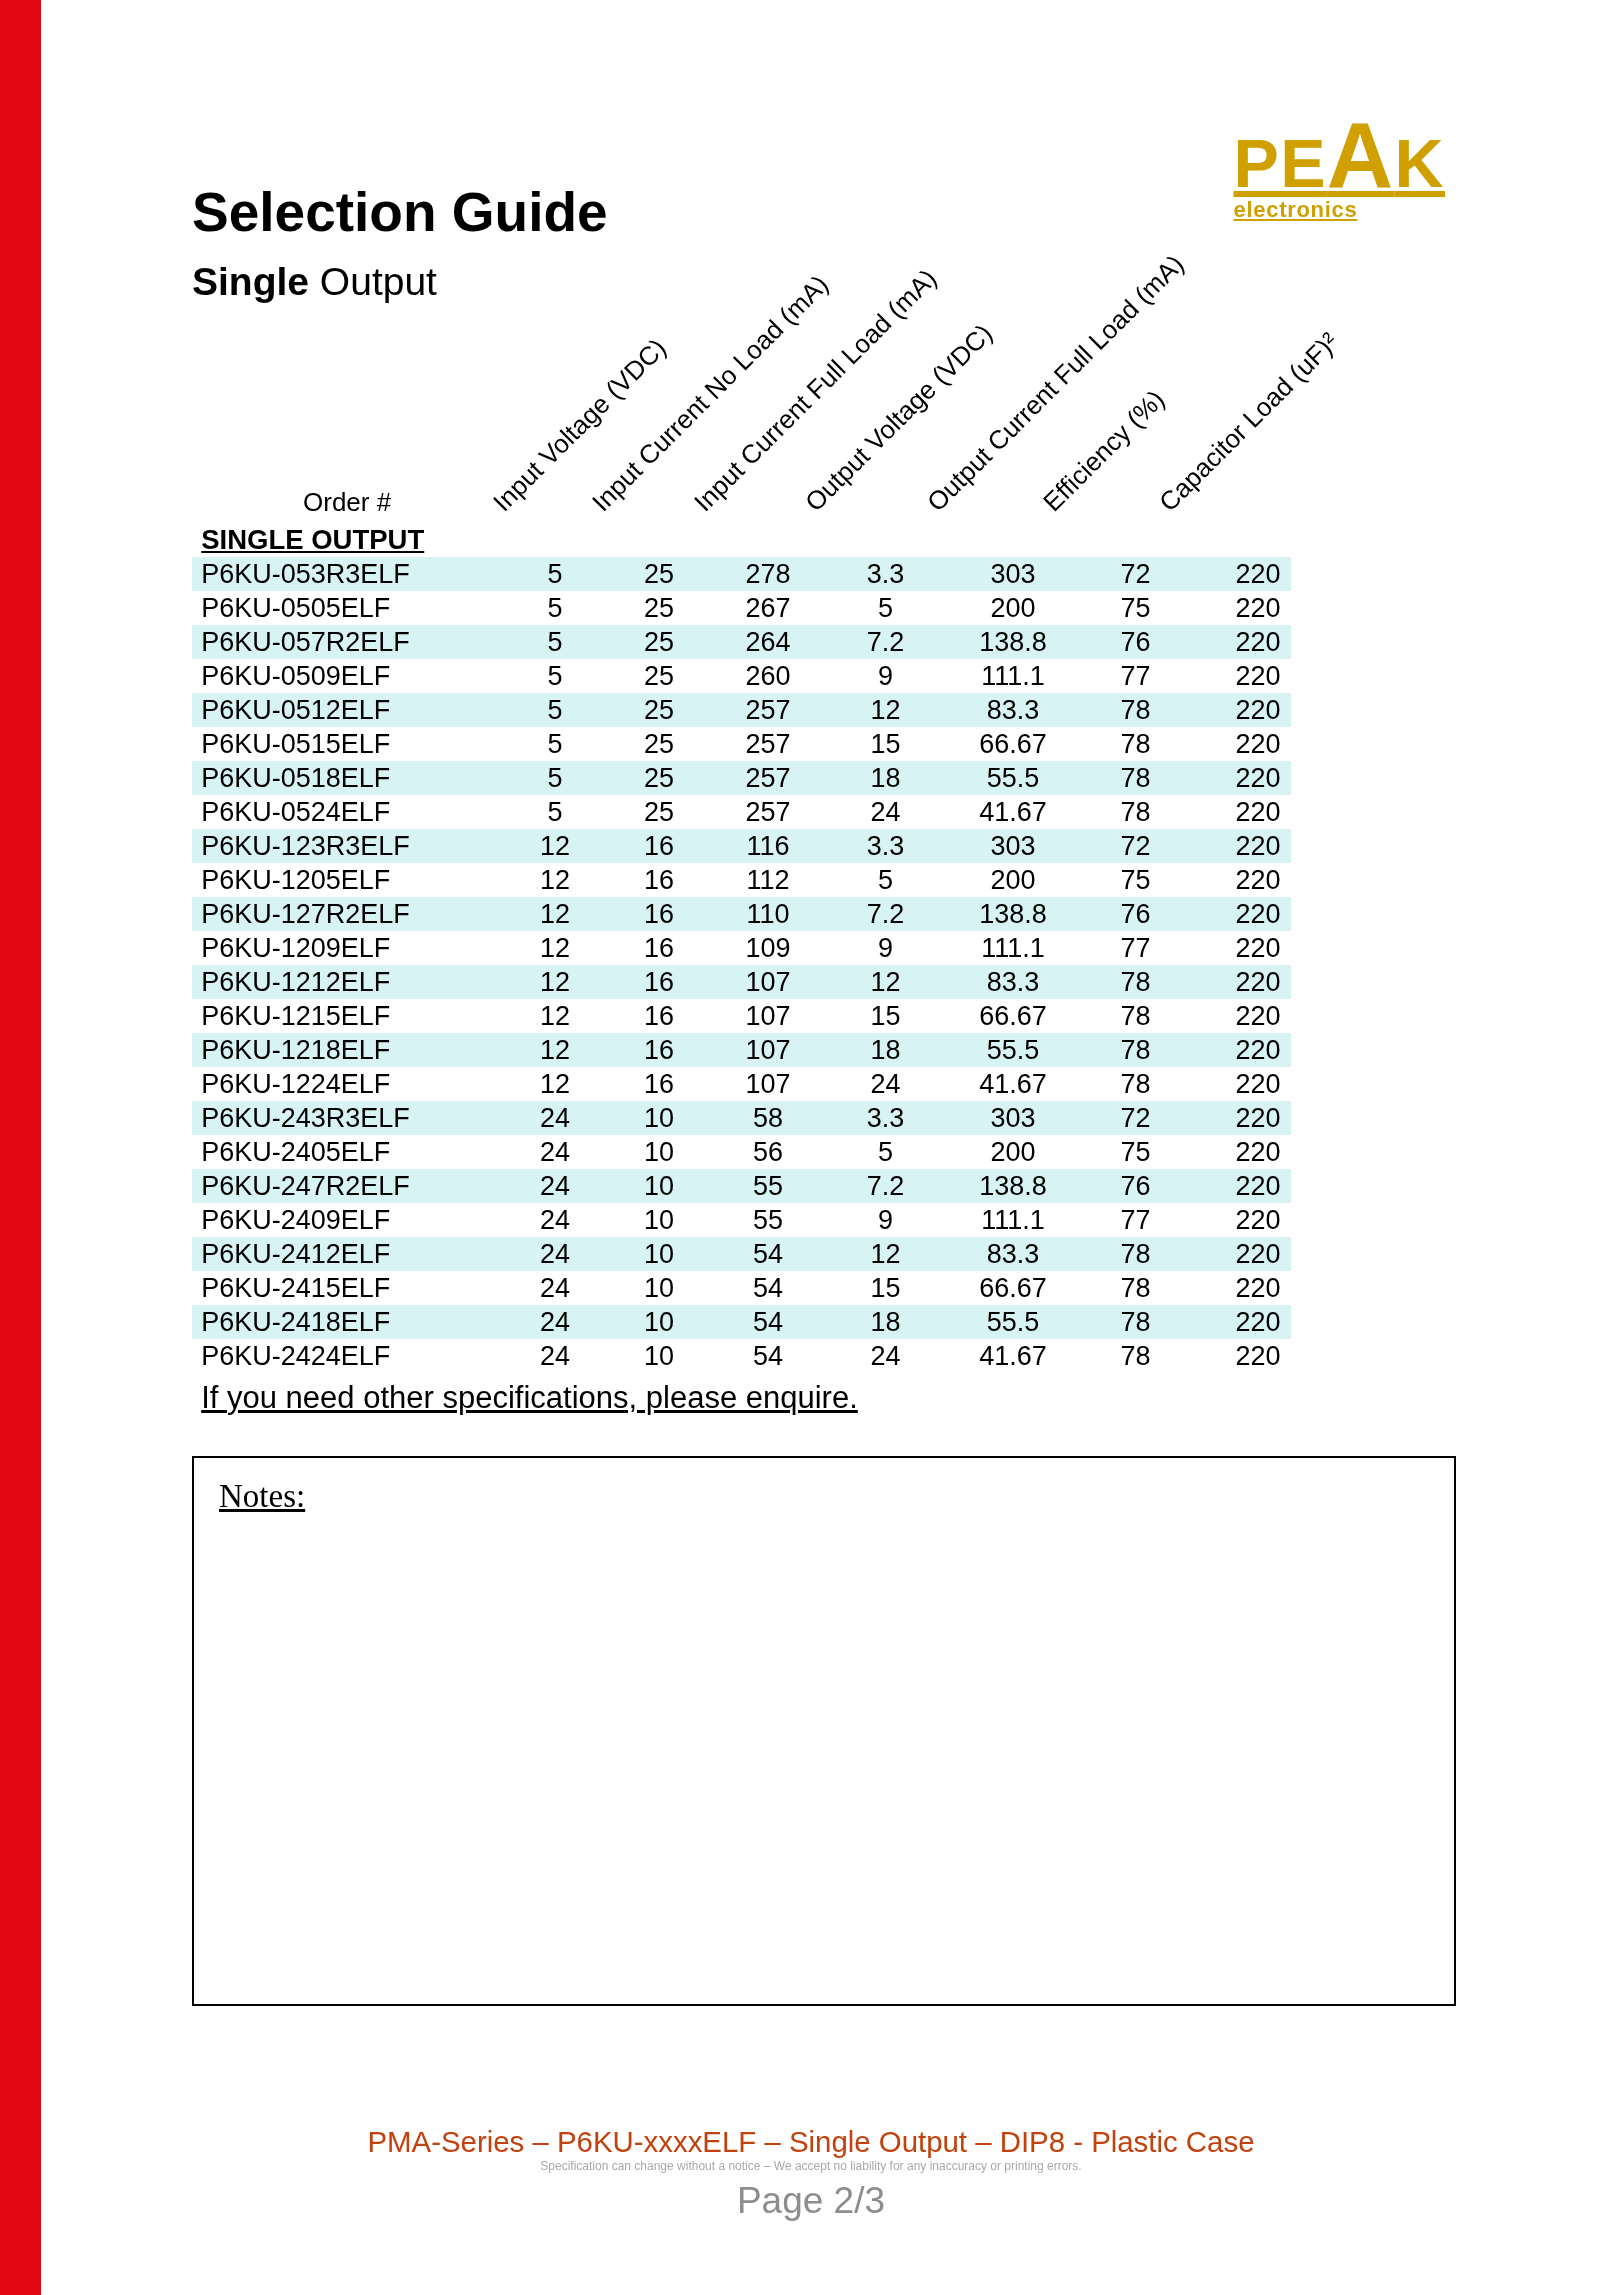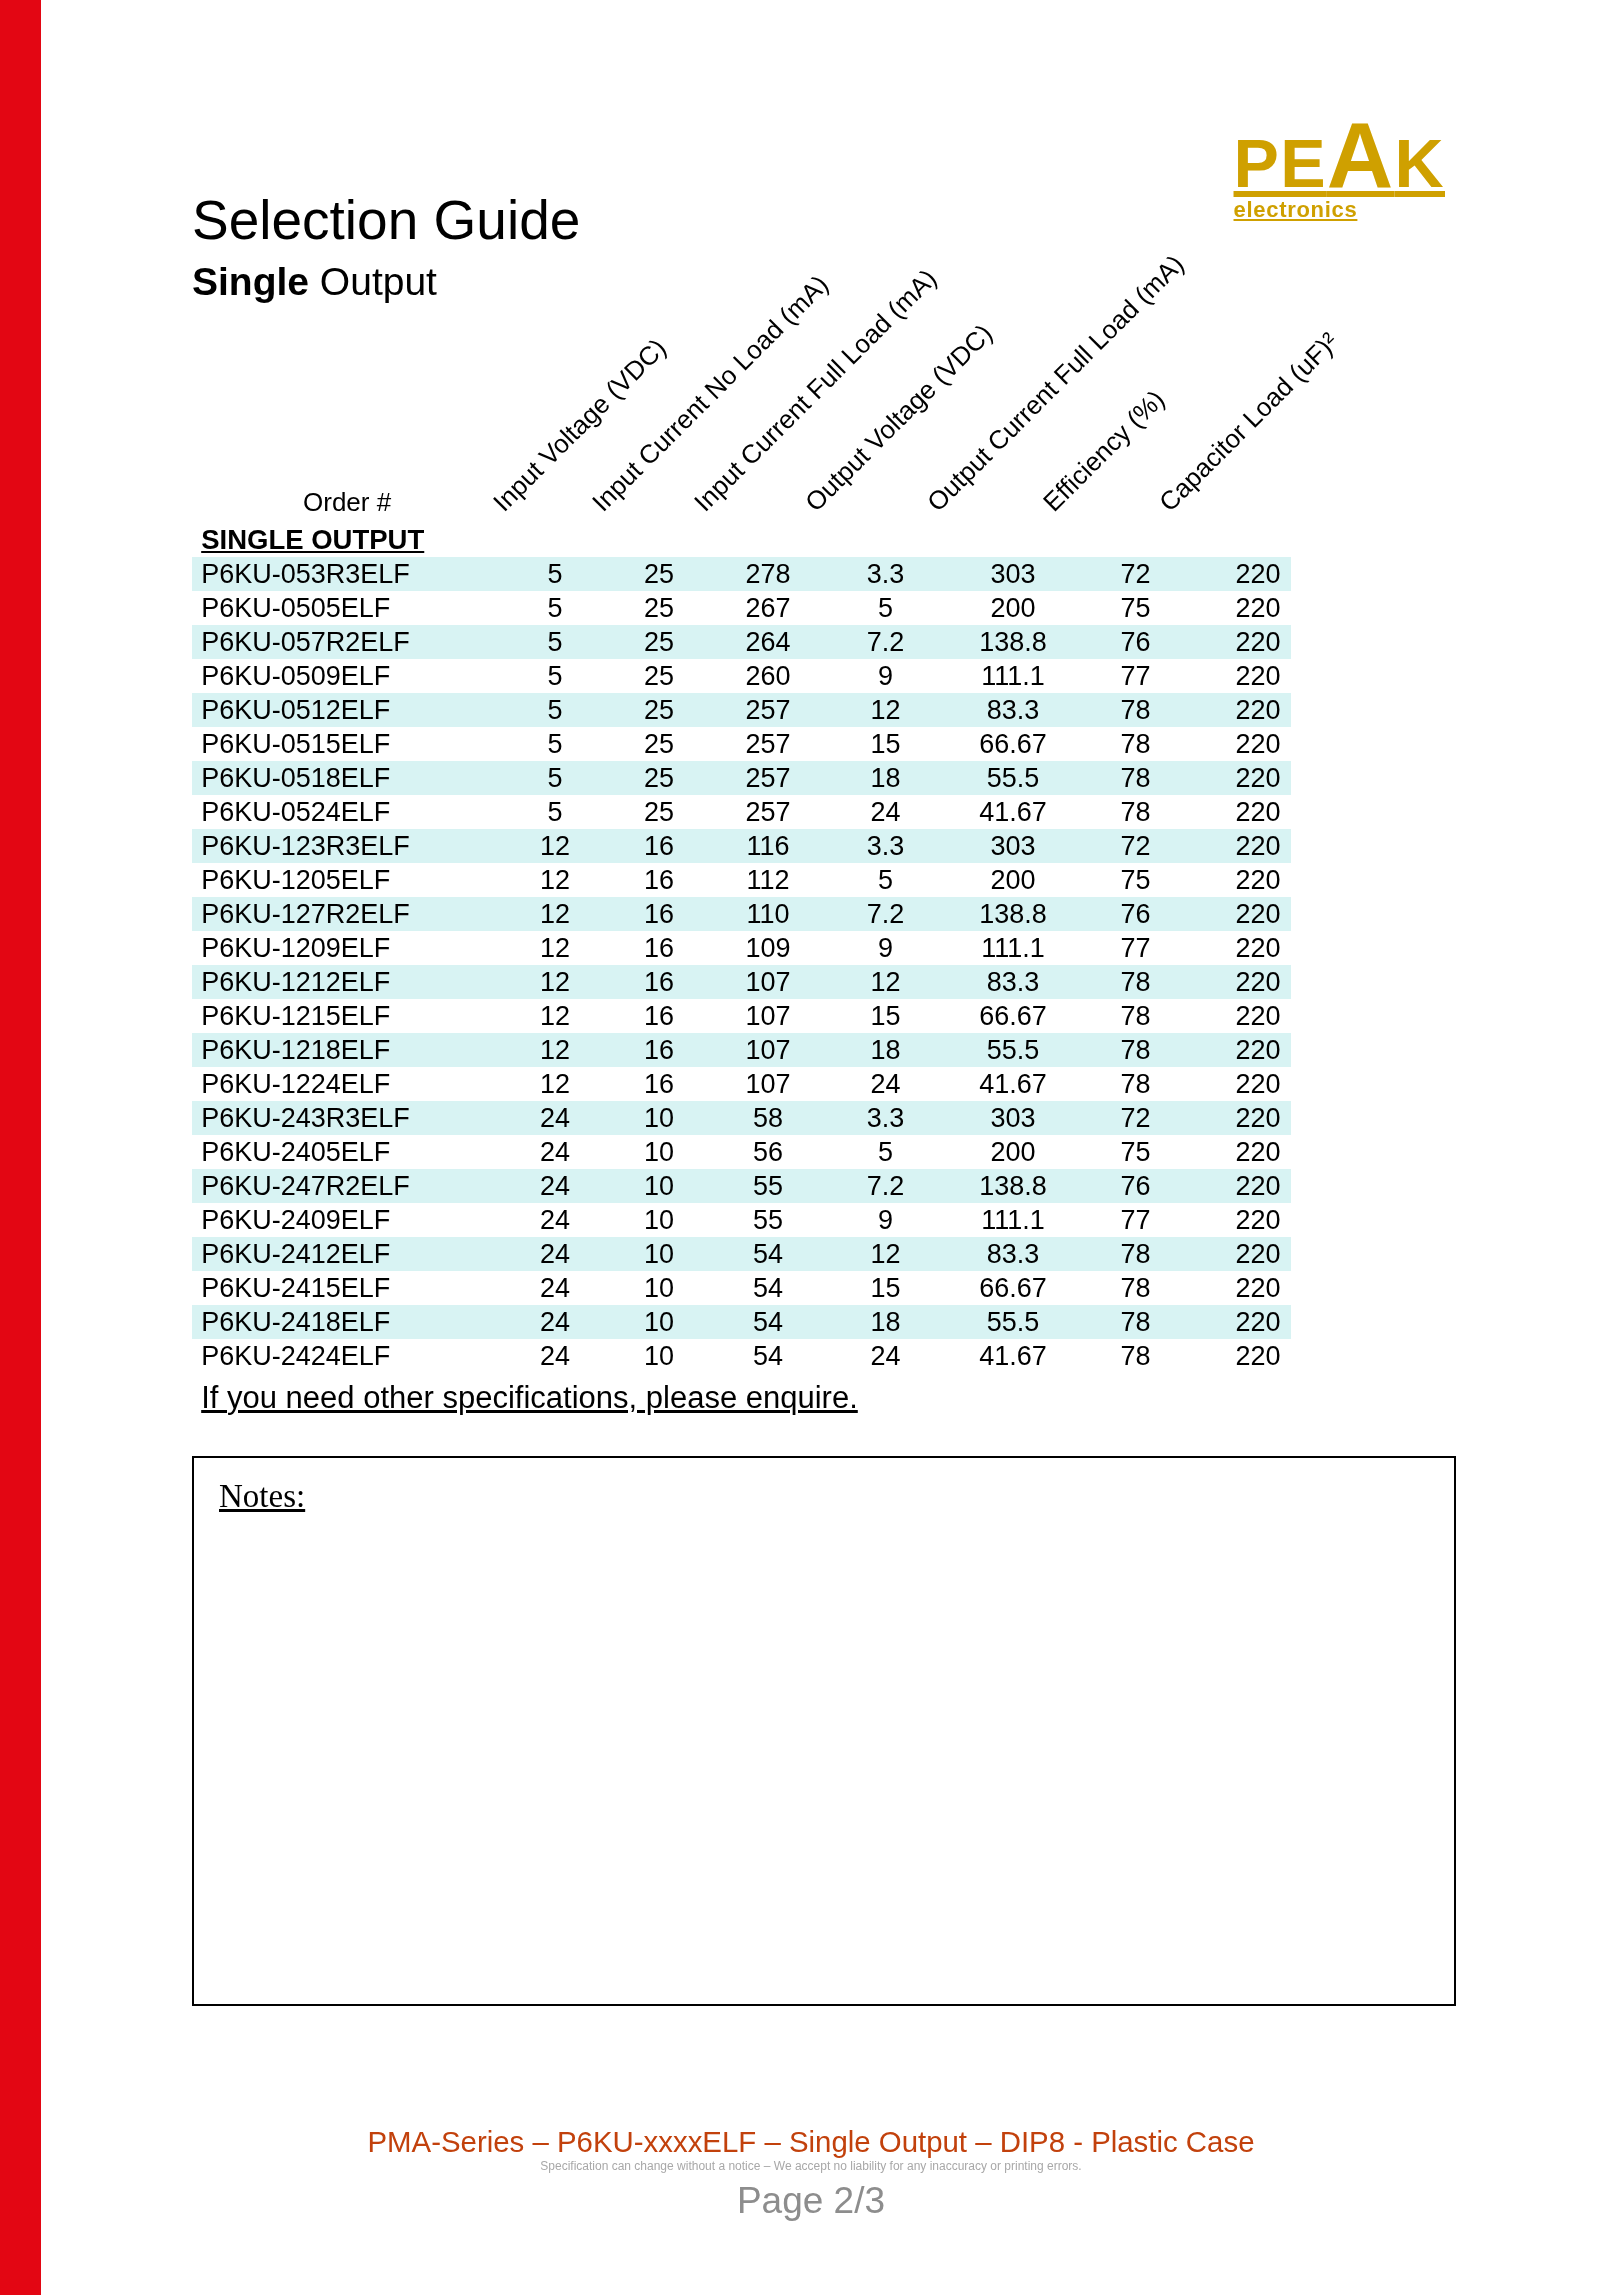--- a/index.html
+++ b/index.html
@@ -16,7 +16,7 @@
   .logo-word .big-a { font-size:92px; }
   .logo-sub { font-weight:bold; font-size:22px; margin-top:3px; letter-spacing:0.7px; }
   
-  .title { position:absolute; left:192px; top:188px; font-size:55px; font-weight:normal; }
+  .title { position:absolute; left:192px; top:180px; font-size:55px; font-weight:bold; }
   .subtitle { position:absolute; left:192px; top:260px; font-size:39px; }
   .subtitle .b { font-weight:bold; }
   

